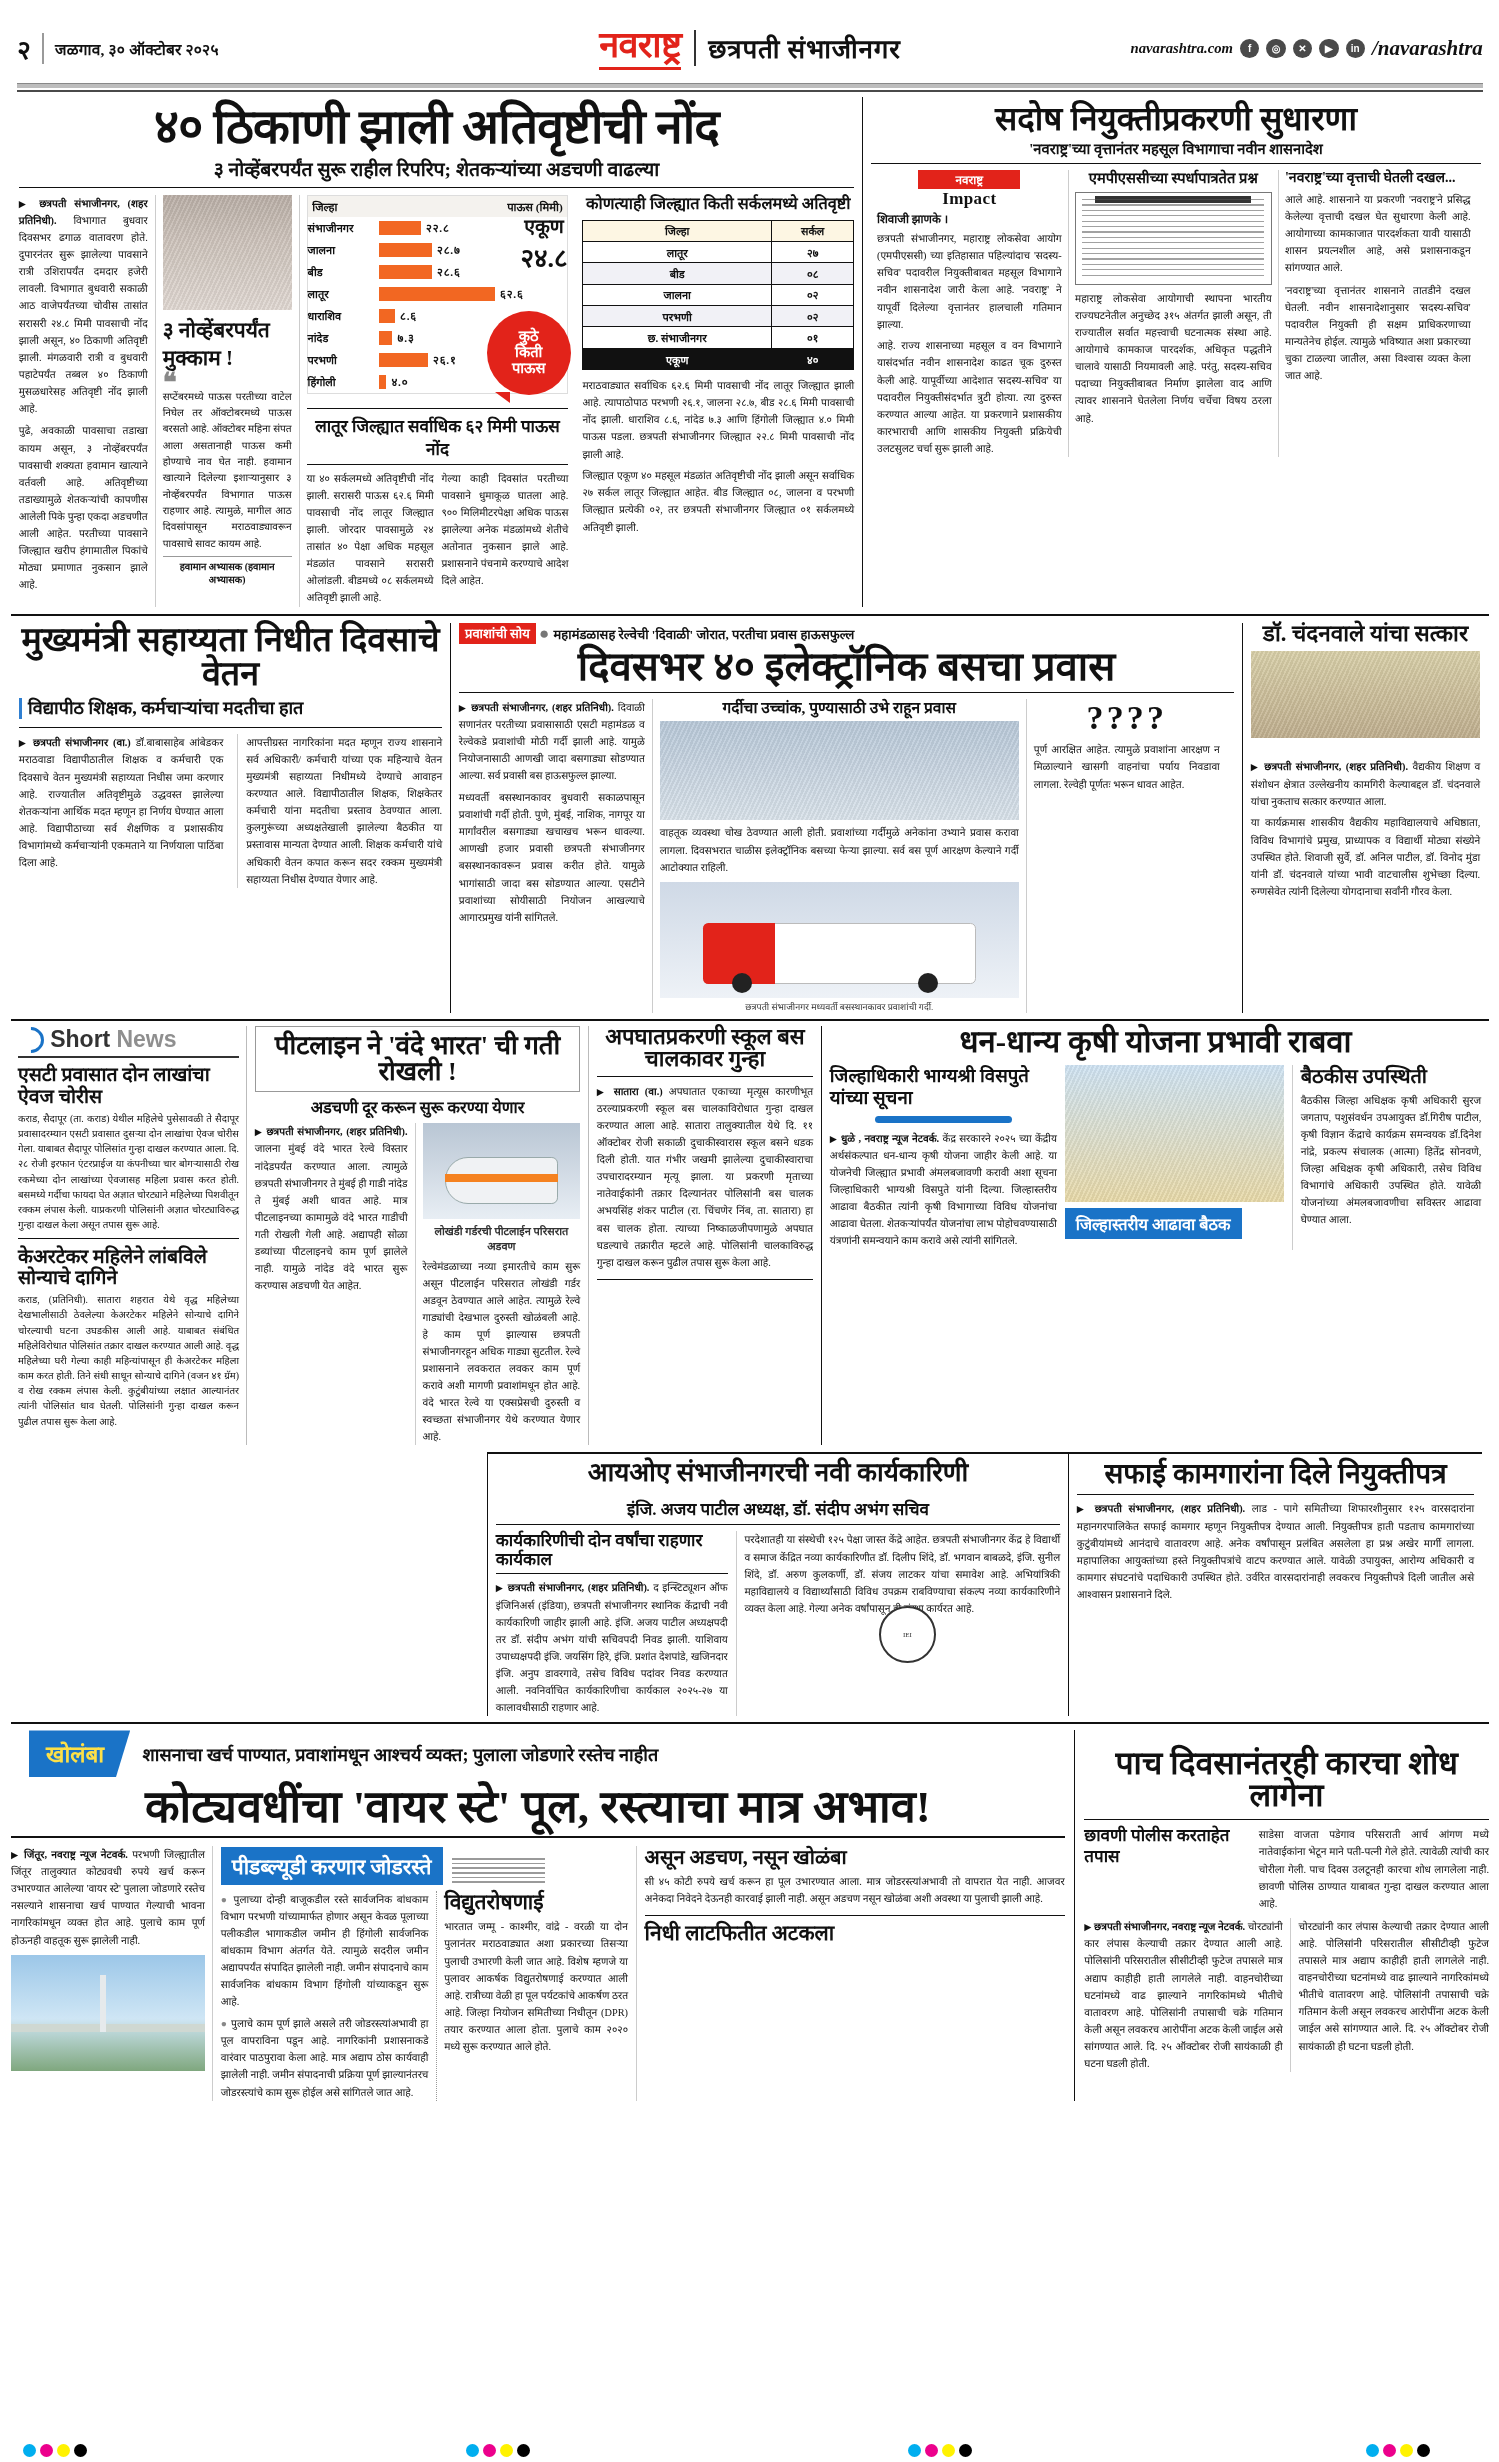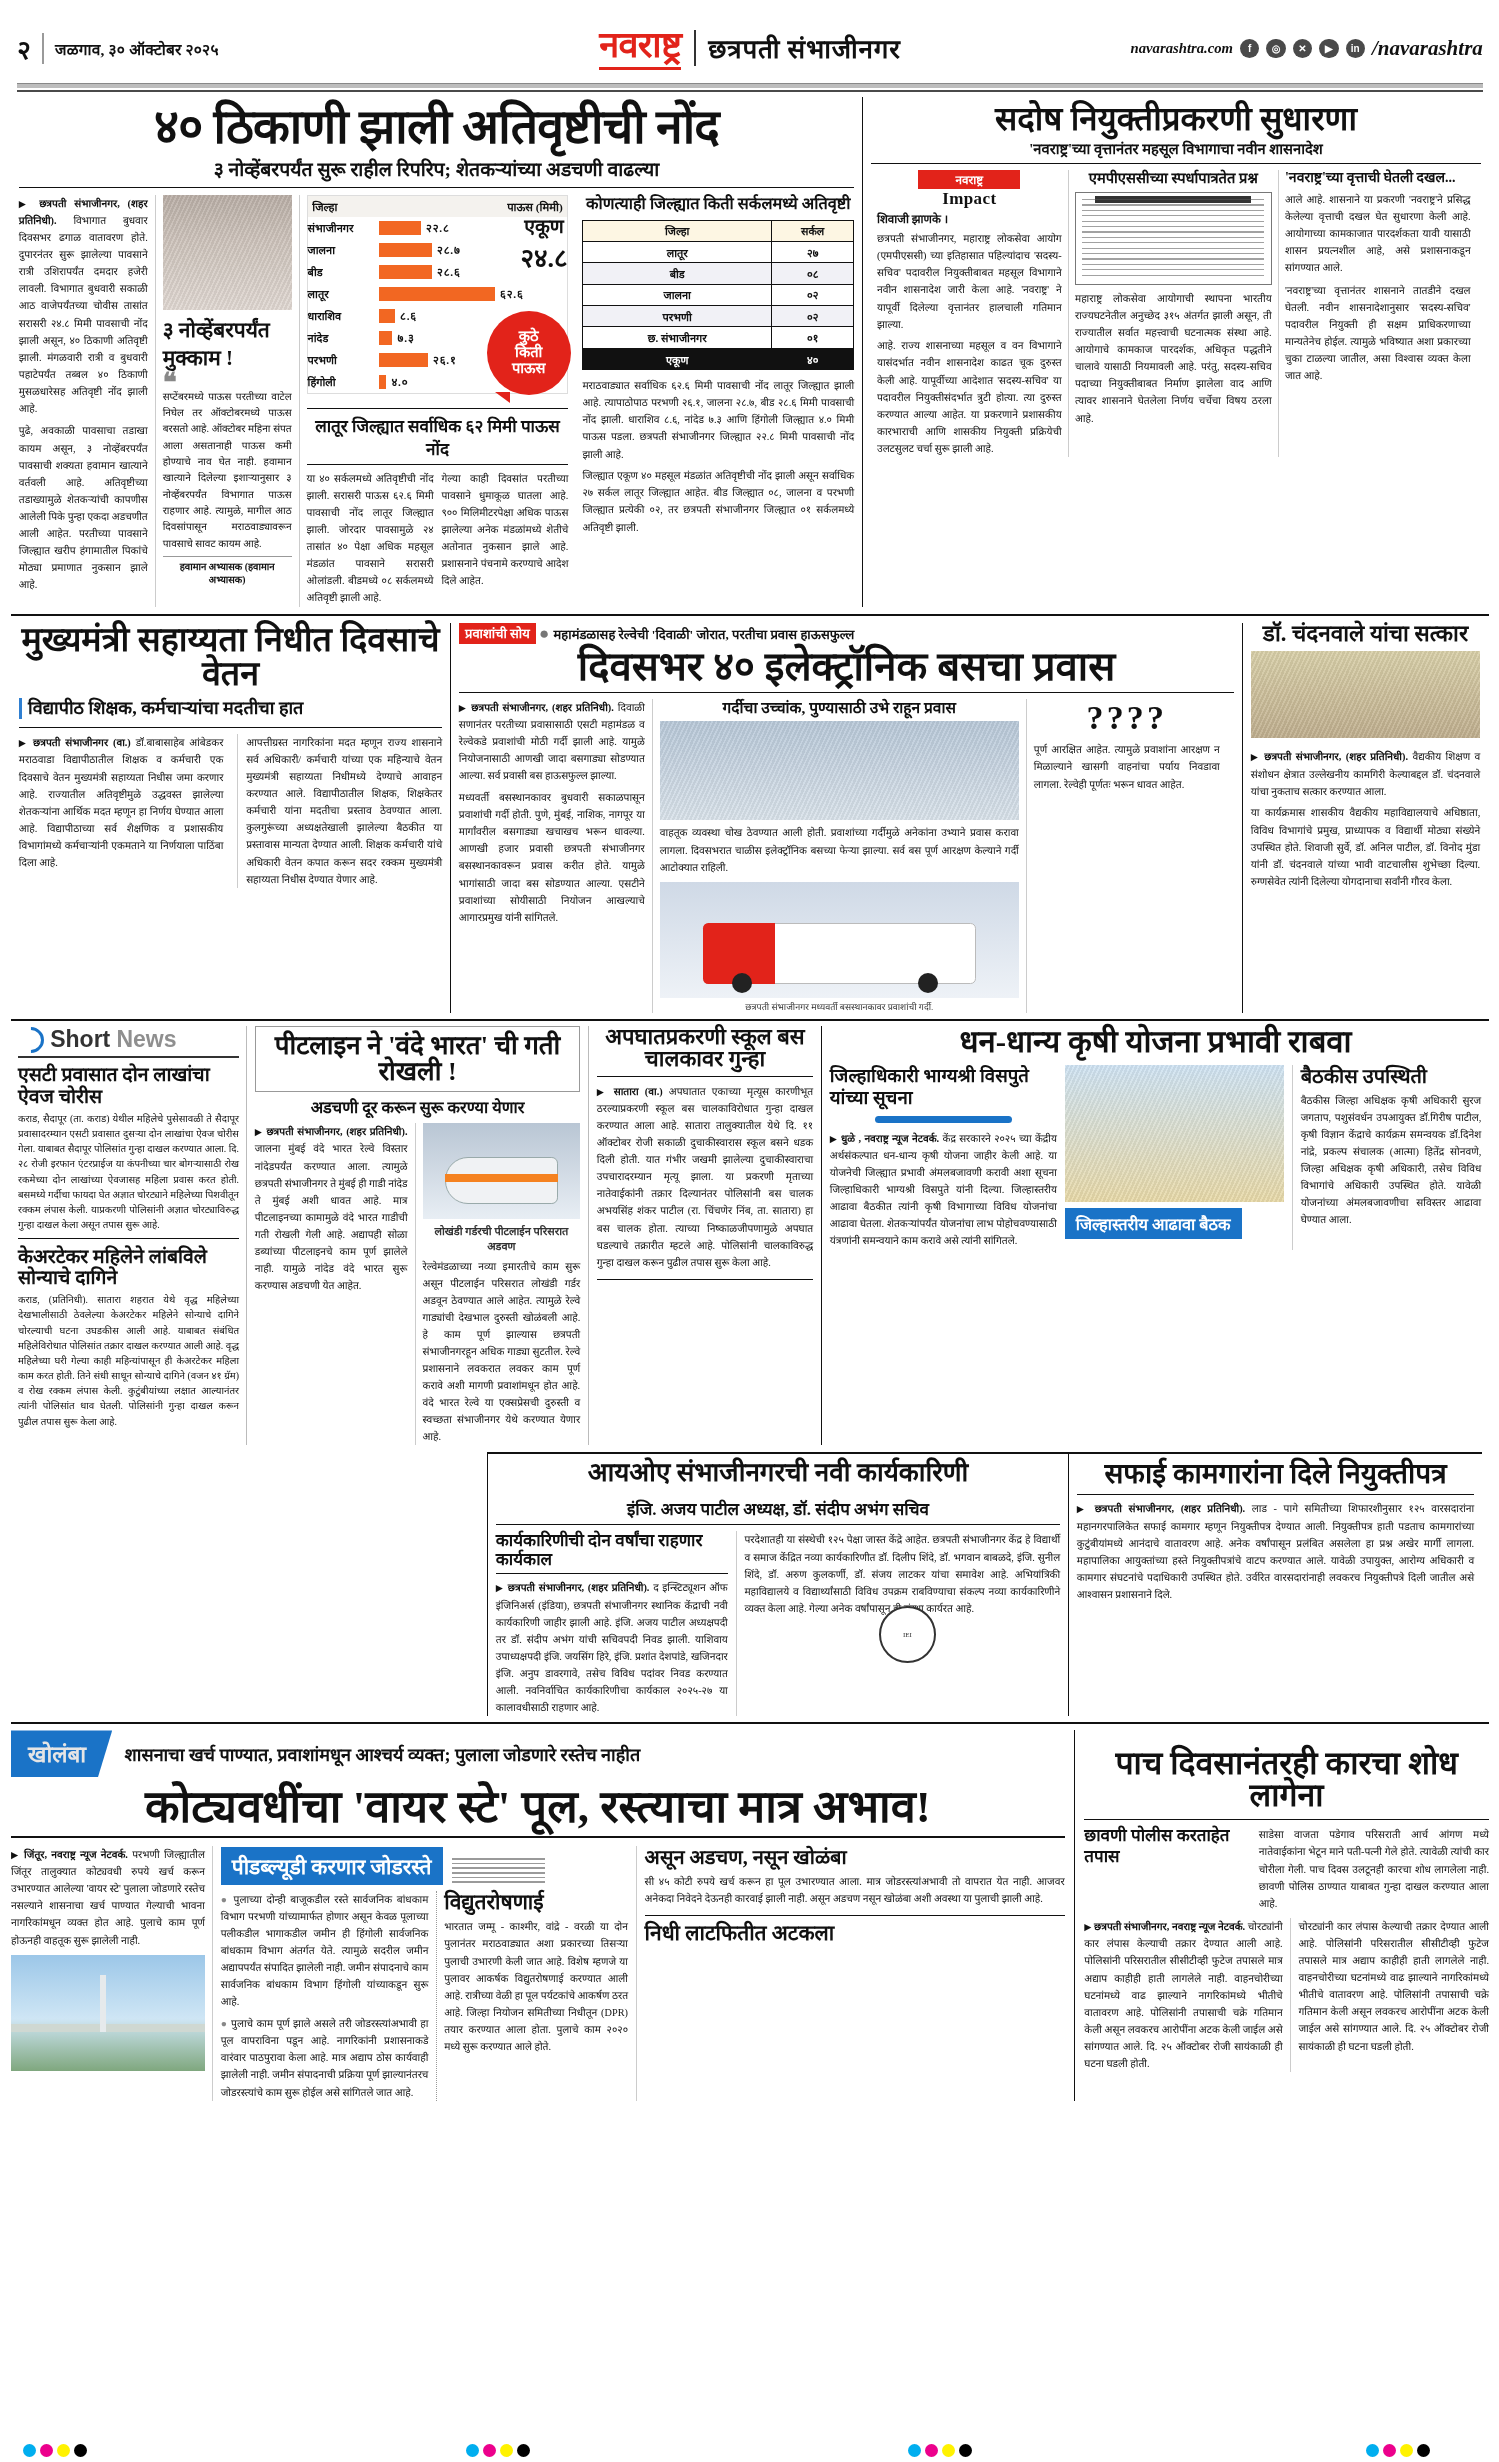--- a/index.html
+++ b/index.html
@@ -429,7 +429,7 @@
     <div class="b2-c3">
       <h1 class="head" style="font-size:22.5px">डॉ. चंदनवाले यांचा सत्कार</h1>
       <div class="photo" style="height:87px;margin-top:6.2px;background:linear-gradient(180deg,#d8cfa8,#bfae8e)"></div>
-      <div class="bt" style="margin-top:10px">
+      <div class="bt" style="margin-top:20px">
         <span class="arrow">▶</span>
         <b>छत्रपती संभाजीनगर, (शहर प्रतिनिधी).</b>
         <span>वैद्यकीय शिक्षण व संशोधन क्षेत्रात उल्लेखनीय कामगिरी केल्याबद्दल डॉ. चंदनवाले यांचा नुकताच सत्कार करण्यात आला.</span>

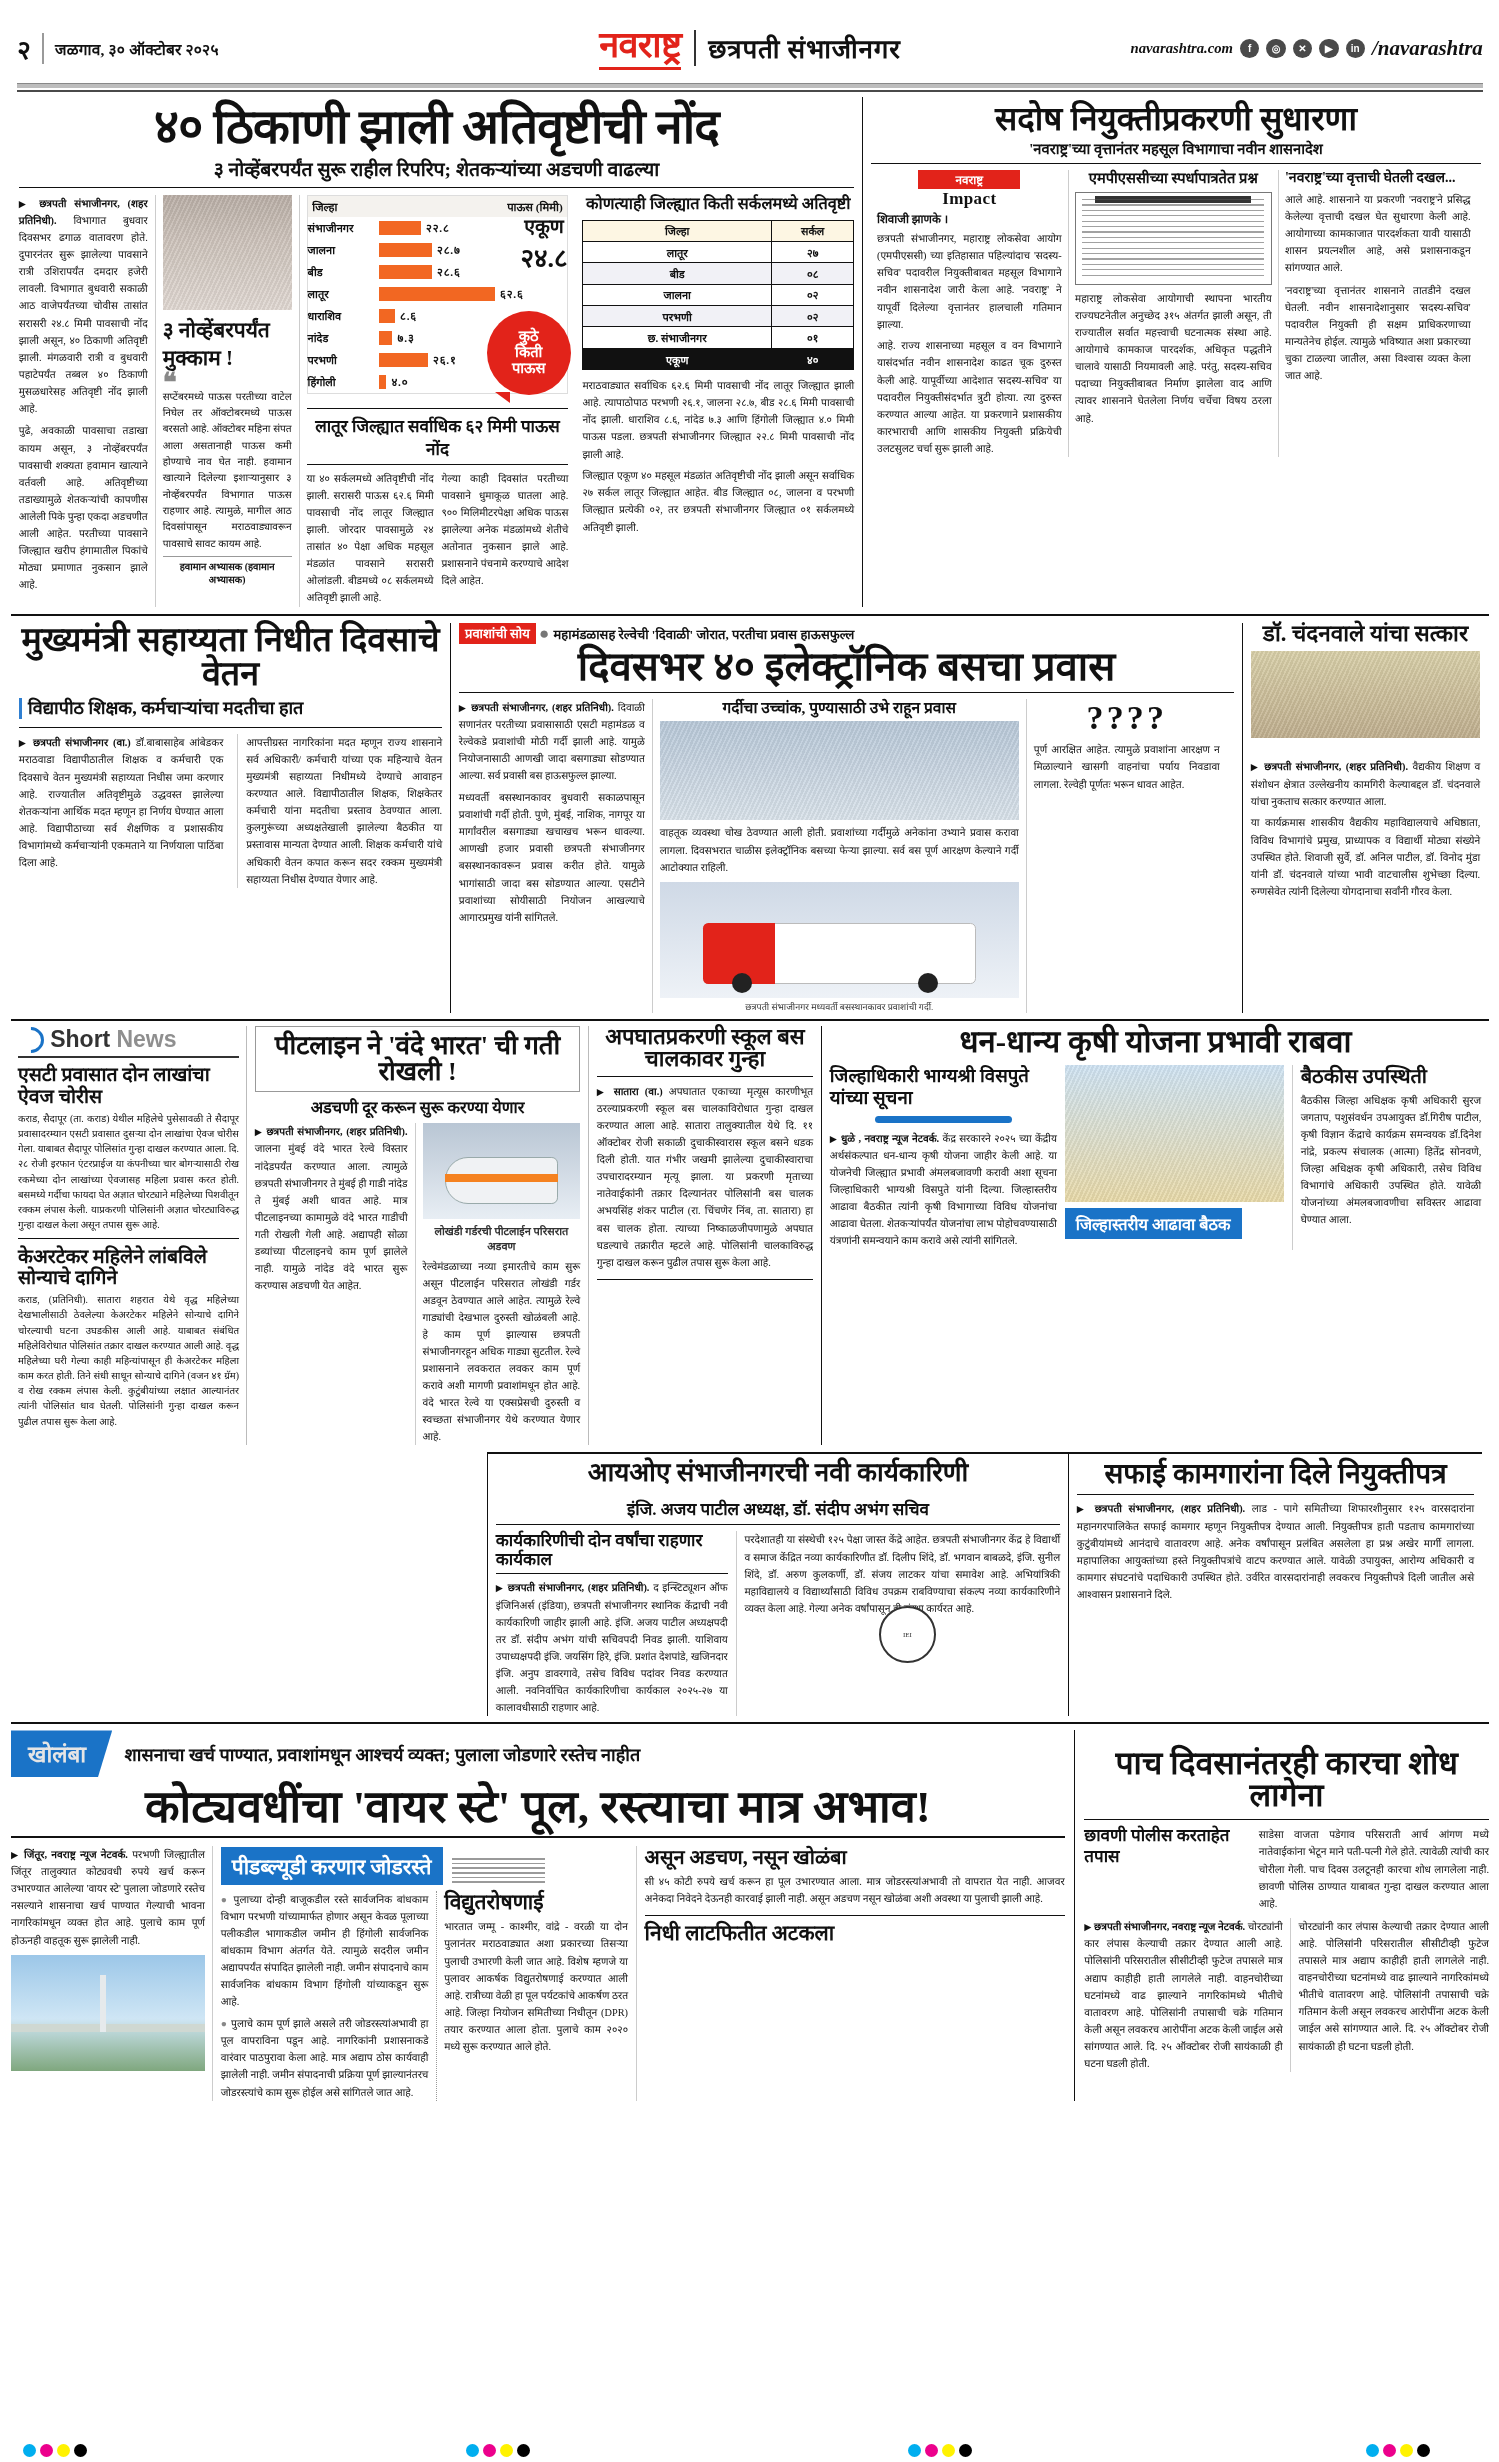--- a/index.html
+++ b/index.html
@@ -150,8 +150,8 @@
   
   .b4 { margin-top:6.2px; border-top:2.3px solid #111; padding-top:6.2px;}
   .khol { display:flex; align-items:stretch; }
-  .khol-tag { background:#1a73c7; color:#e5e5e5; font-size:22.5px; font-weight:bold; padding:7.8px 26px 7.8px 17px;
-              clip-path: polygon(0 0, 100% 0, 86% 100%, 0 100%); }
+  .khol-tag { background:#1a73c7; color:#fde047; font-size:22.5px; font-weight:bold; padding:7.8px 26px 7.8px 17px;
+              clip-path: polygon(0 0, 100% 0, 86% 100%, 0 100%); margin-left: 18px; }
   .khol-txt { flex:1; display:flex; align-items:center; font-size:18px; font-weight:bold; padding-left:12.4px;}
 
   .b4h { font-size:45px; text-align:center; line-height:1.05; margin-top:7.8px; padding-bottom:6.2px; border-bottom:2.3px solid #111;}

